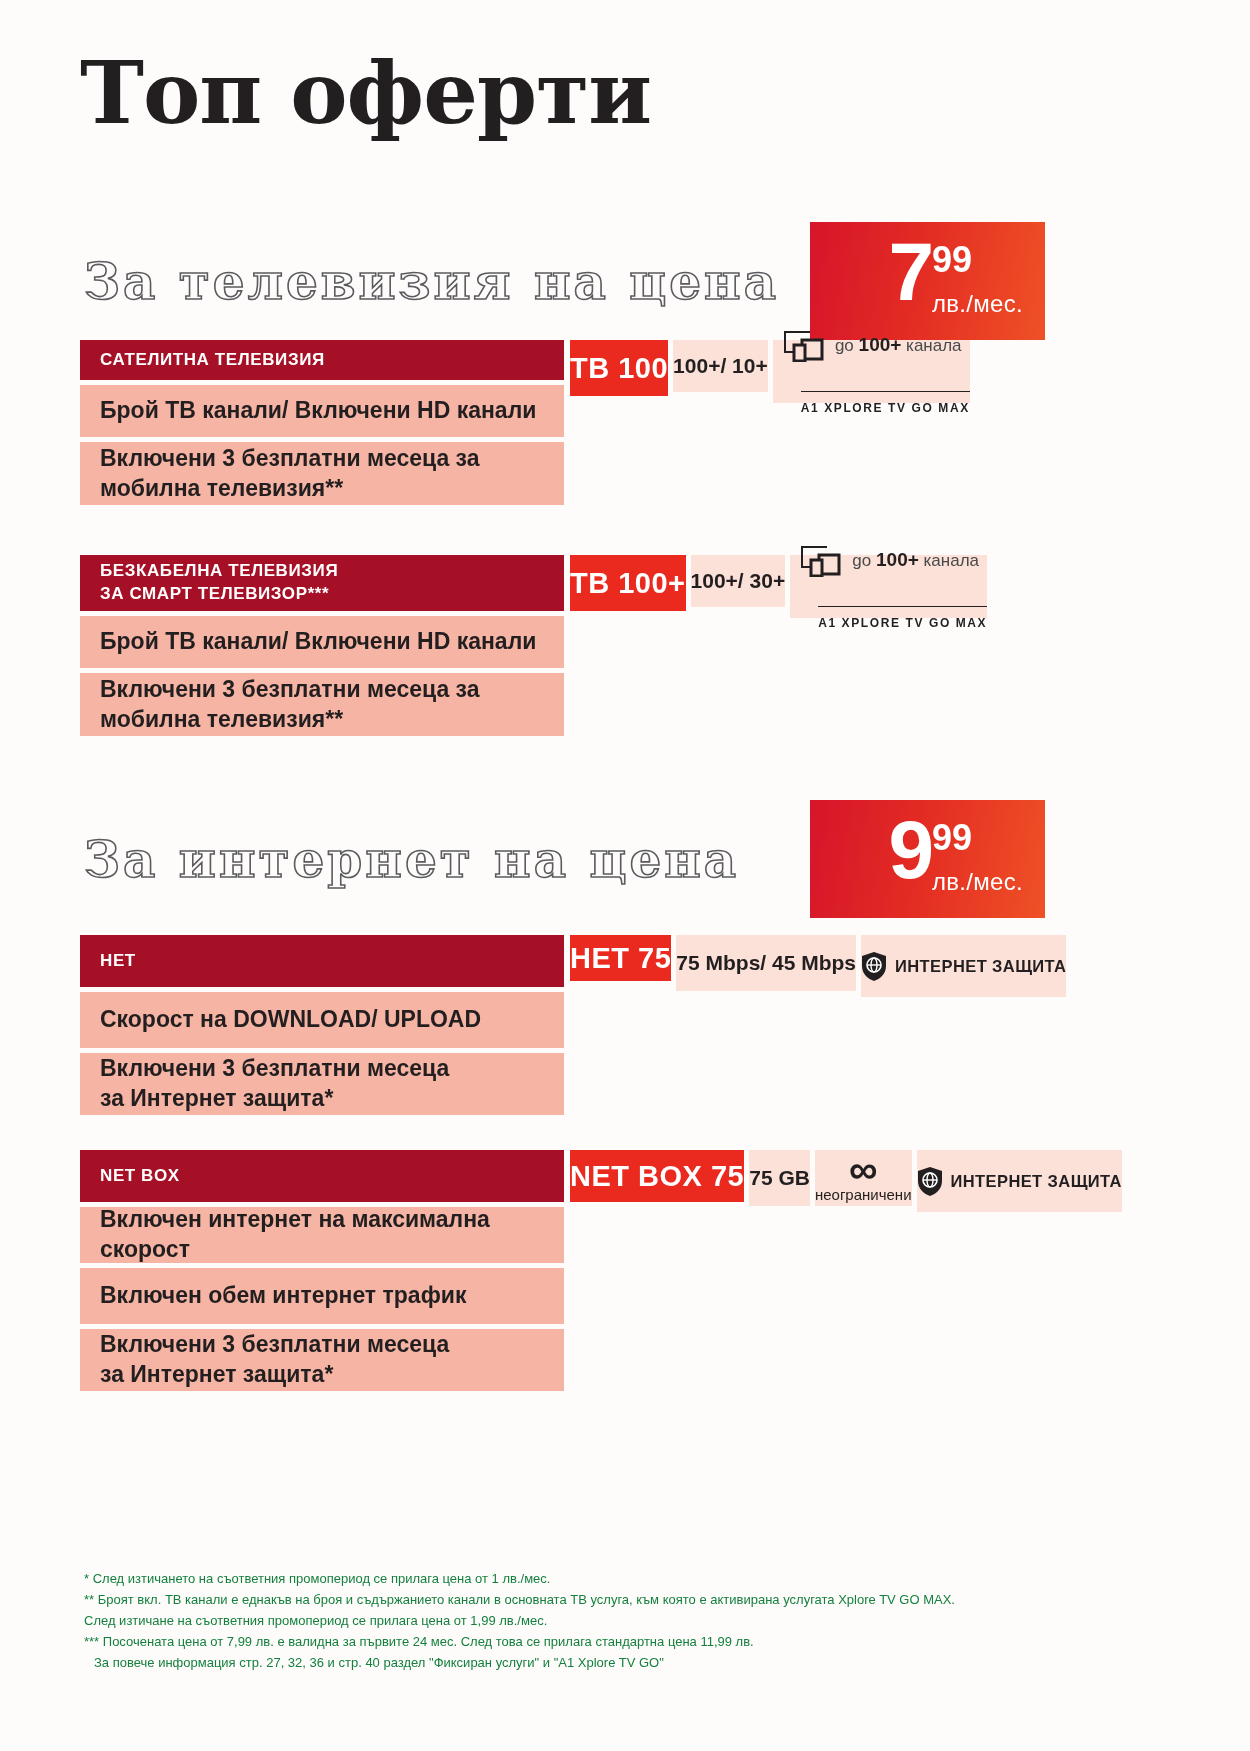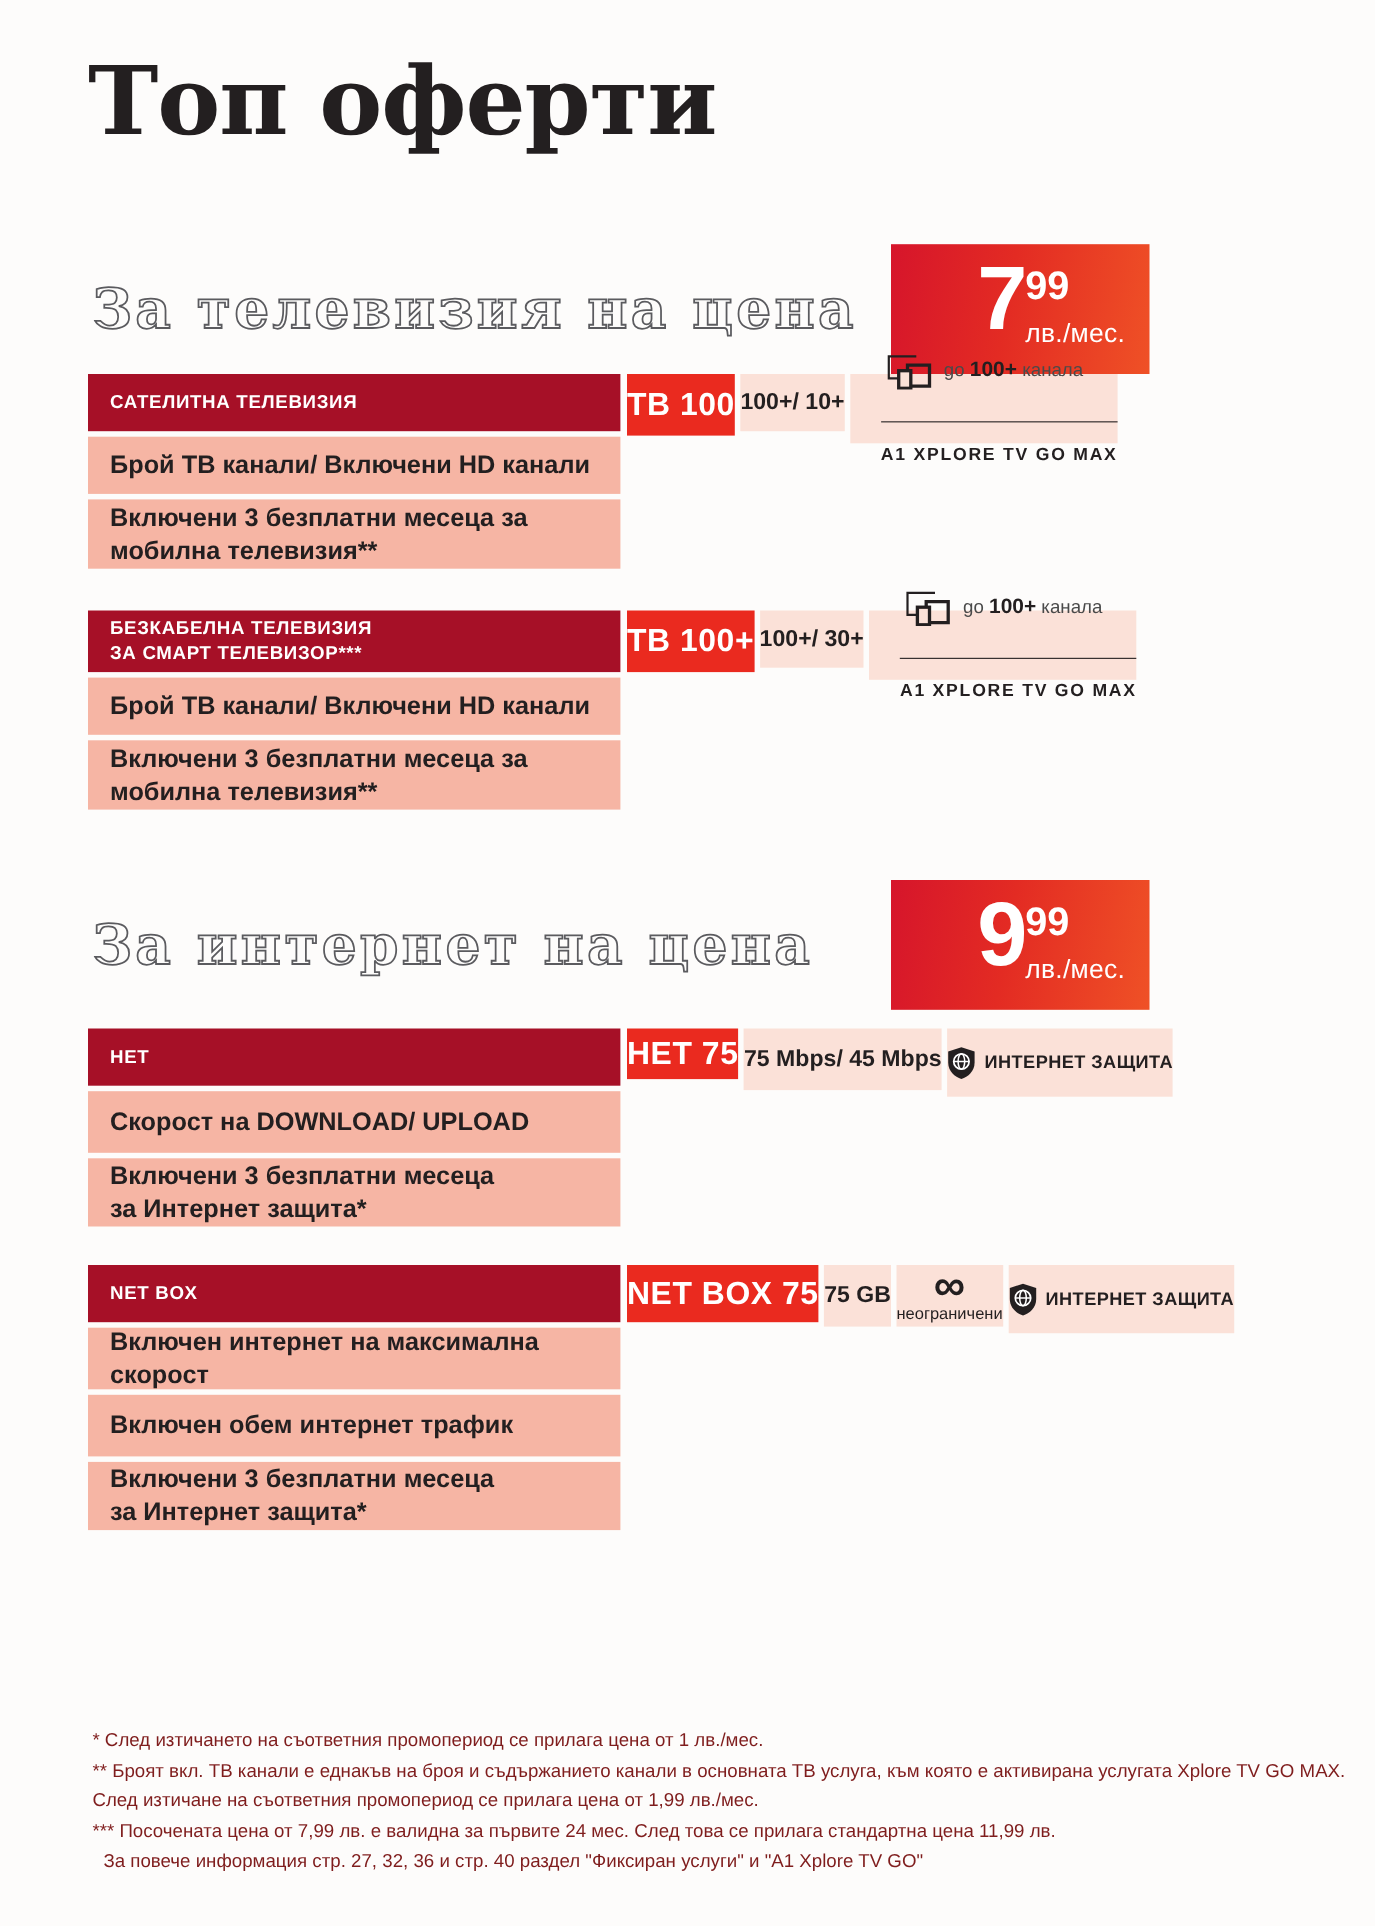--- a/index.html
+++ b/index.html
@@ -180,7 +180,7 @@
 
   <div class="offer-table" style="top:340px">
     <div class="col-left">
-      <div class="hdr-left" style="height:52px">САТЕЛИТНА ТЕЛЕВИЗИЯ</div>
+      <div class="hdr-left" style="height:40px">САТЕЛИТНА ТЕЛЕВИЗИЯ</div>
       <div class="cell-left" style="height:52px">Брой ТВ канали/ Включени HD канали</div>
       <div class="cell-left" style="height:63px">Включени 3 безплатни месеца за мобилна телевизия**</div>
     </div>

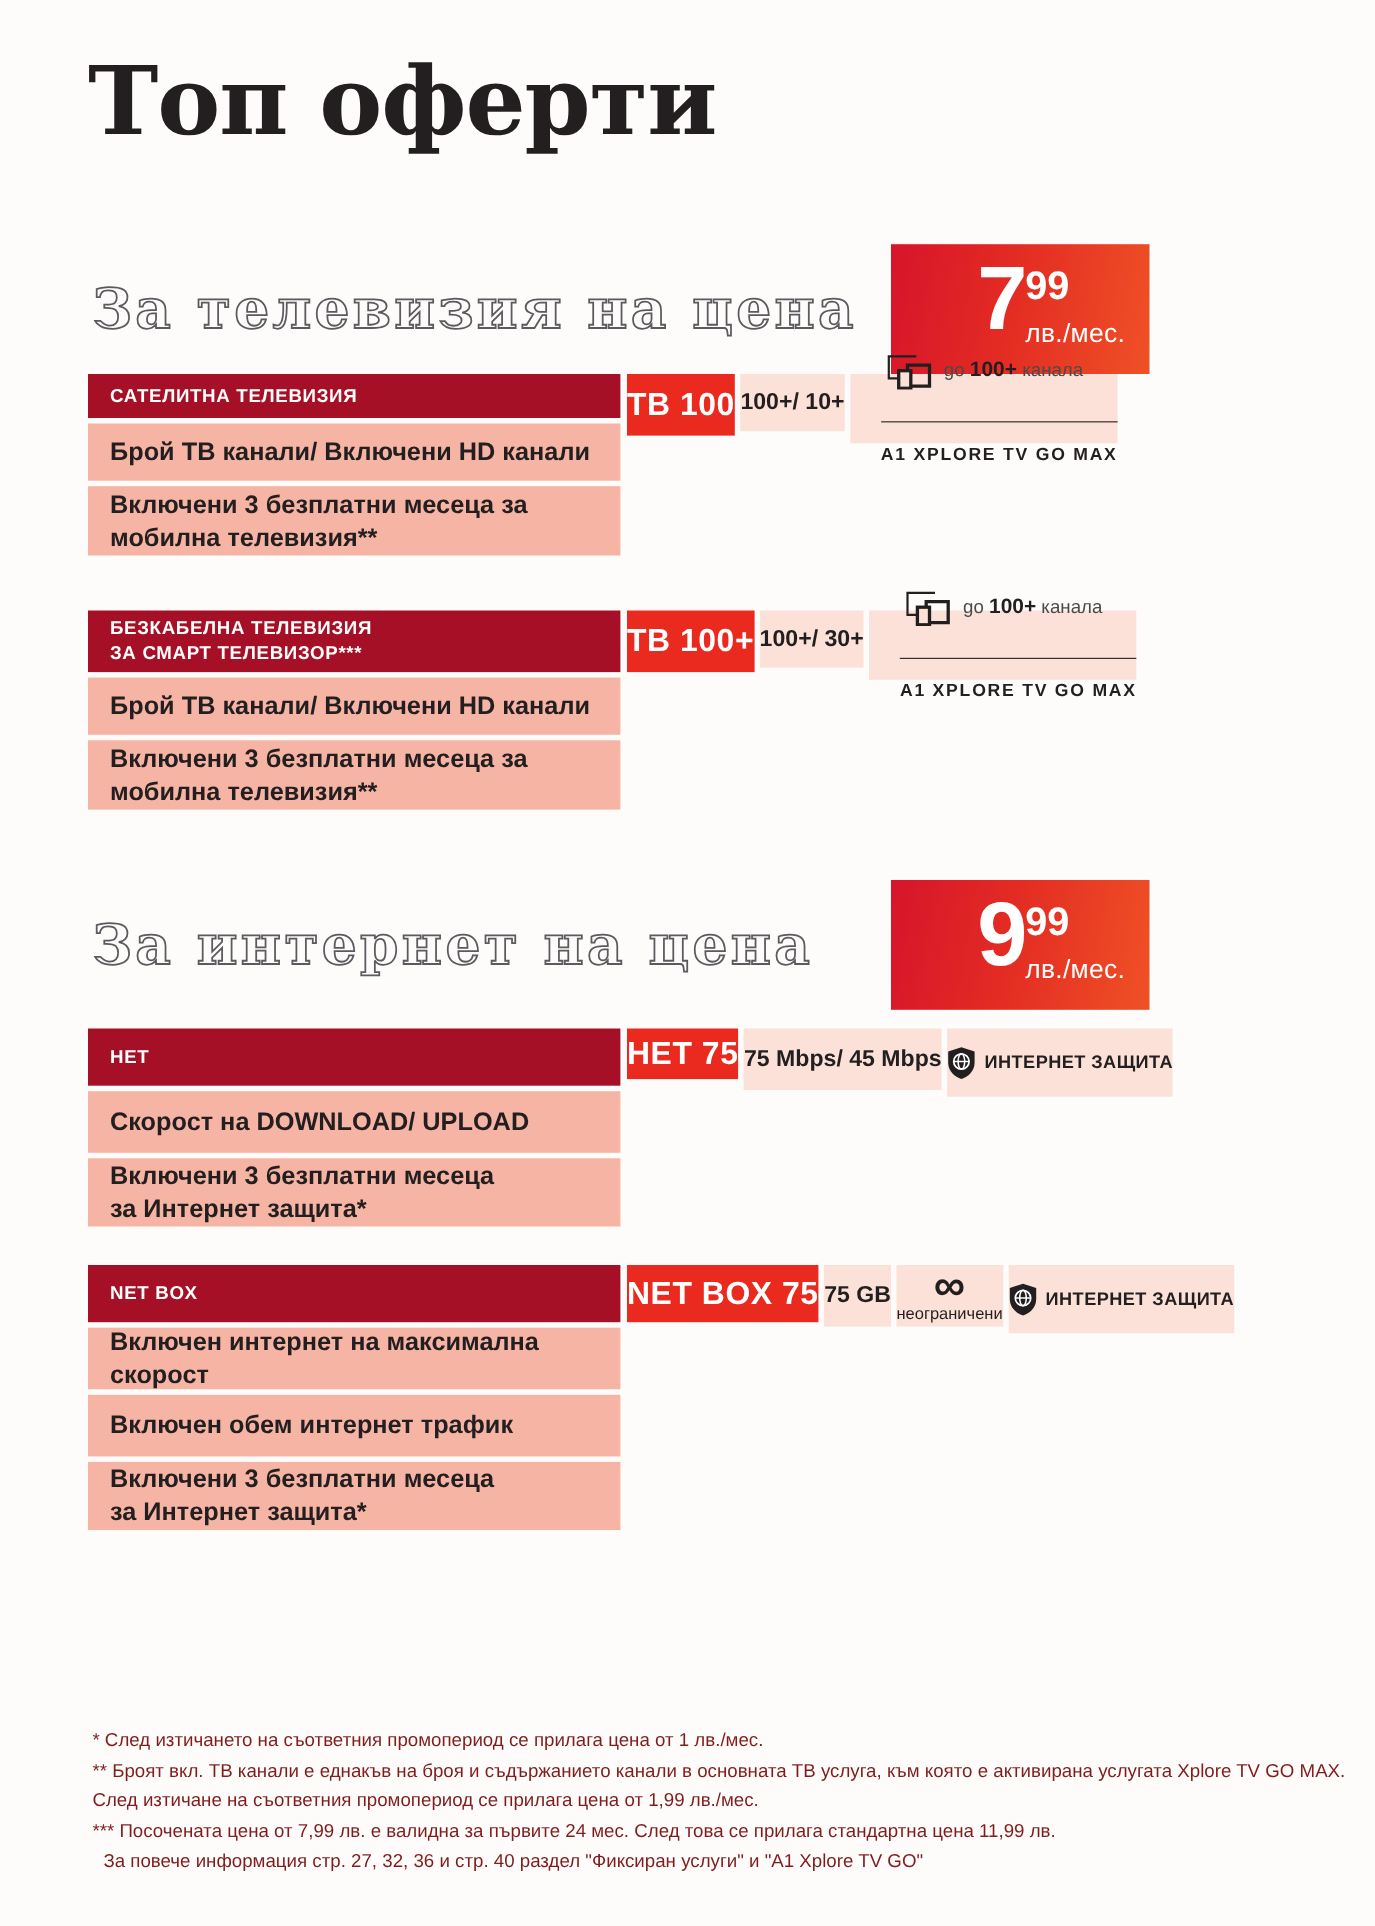--- a/index.html
+++ b/index.html
@@ -129,12 +129,12 @@
   .xplore-go b { font-weight: bold; color: #231f20; font-size: 19px; }
   .xplore-go .ch { font-weight: normal; color: #4a4a4a; font-size: 17px; }
   .xplore-name {
-    font-size: 16px;
+    font-size: 12px;
     font-weight: bold;
     letter-spacing: 1.6px;
     color: #231f20;
     border-top: 1.5px solid #231f20;
-    padding-top: 21px;
+    padding-top: 9px;
     margin-left: 28px;
     margin-top: 27px;
   }

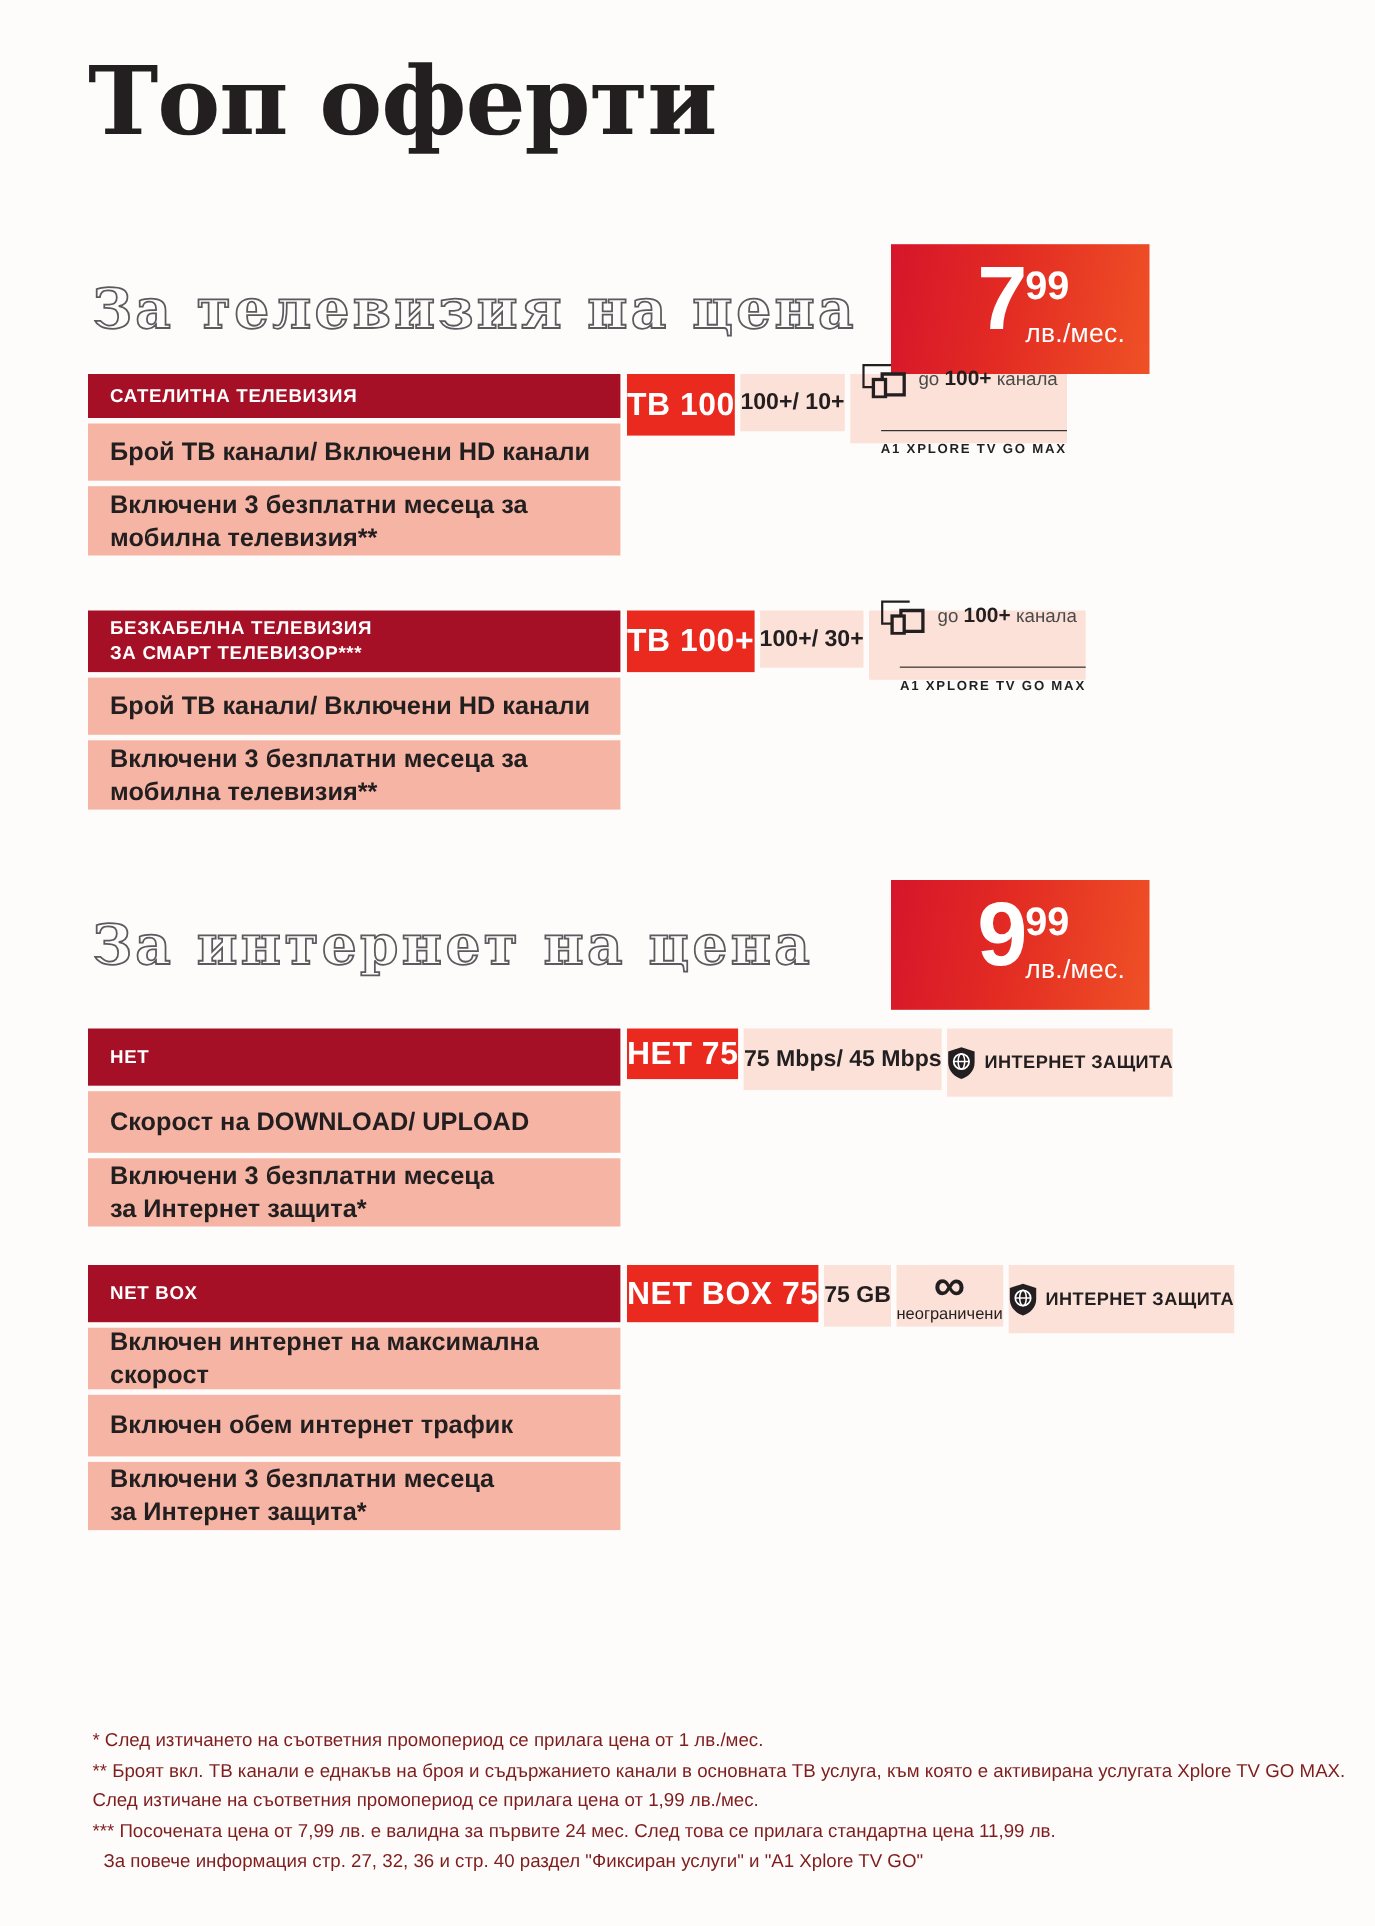--- a/index.html
+++ b/index.html
@@ -153,9 +153,9 @@
     position: absolute;
     left: 84px; top: 1568px;
     width: 1090px;
-    font-size: 17px;
+    font-size: 13px;
     line-height: 1.62;
-    color: #7f1d1d;
+    color: #15803d;
   }
   .footnotes div { white-space: nowrap; }
   .footnotes .indent { padding-left: 10px; }

